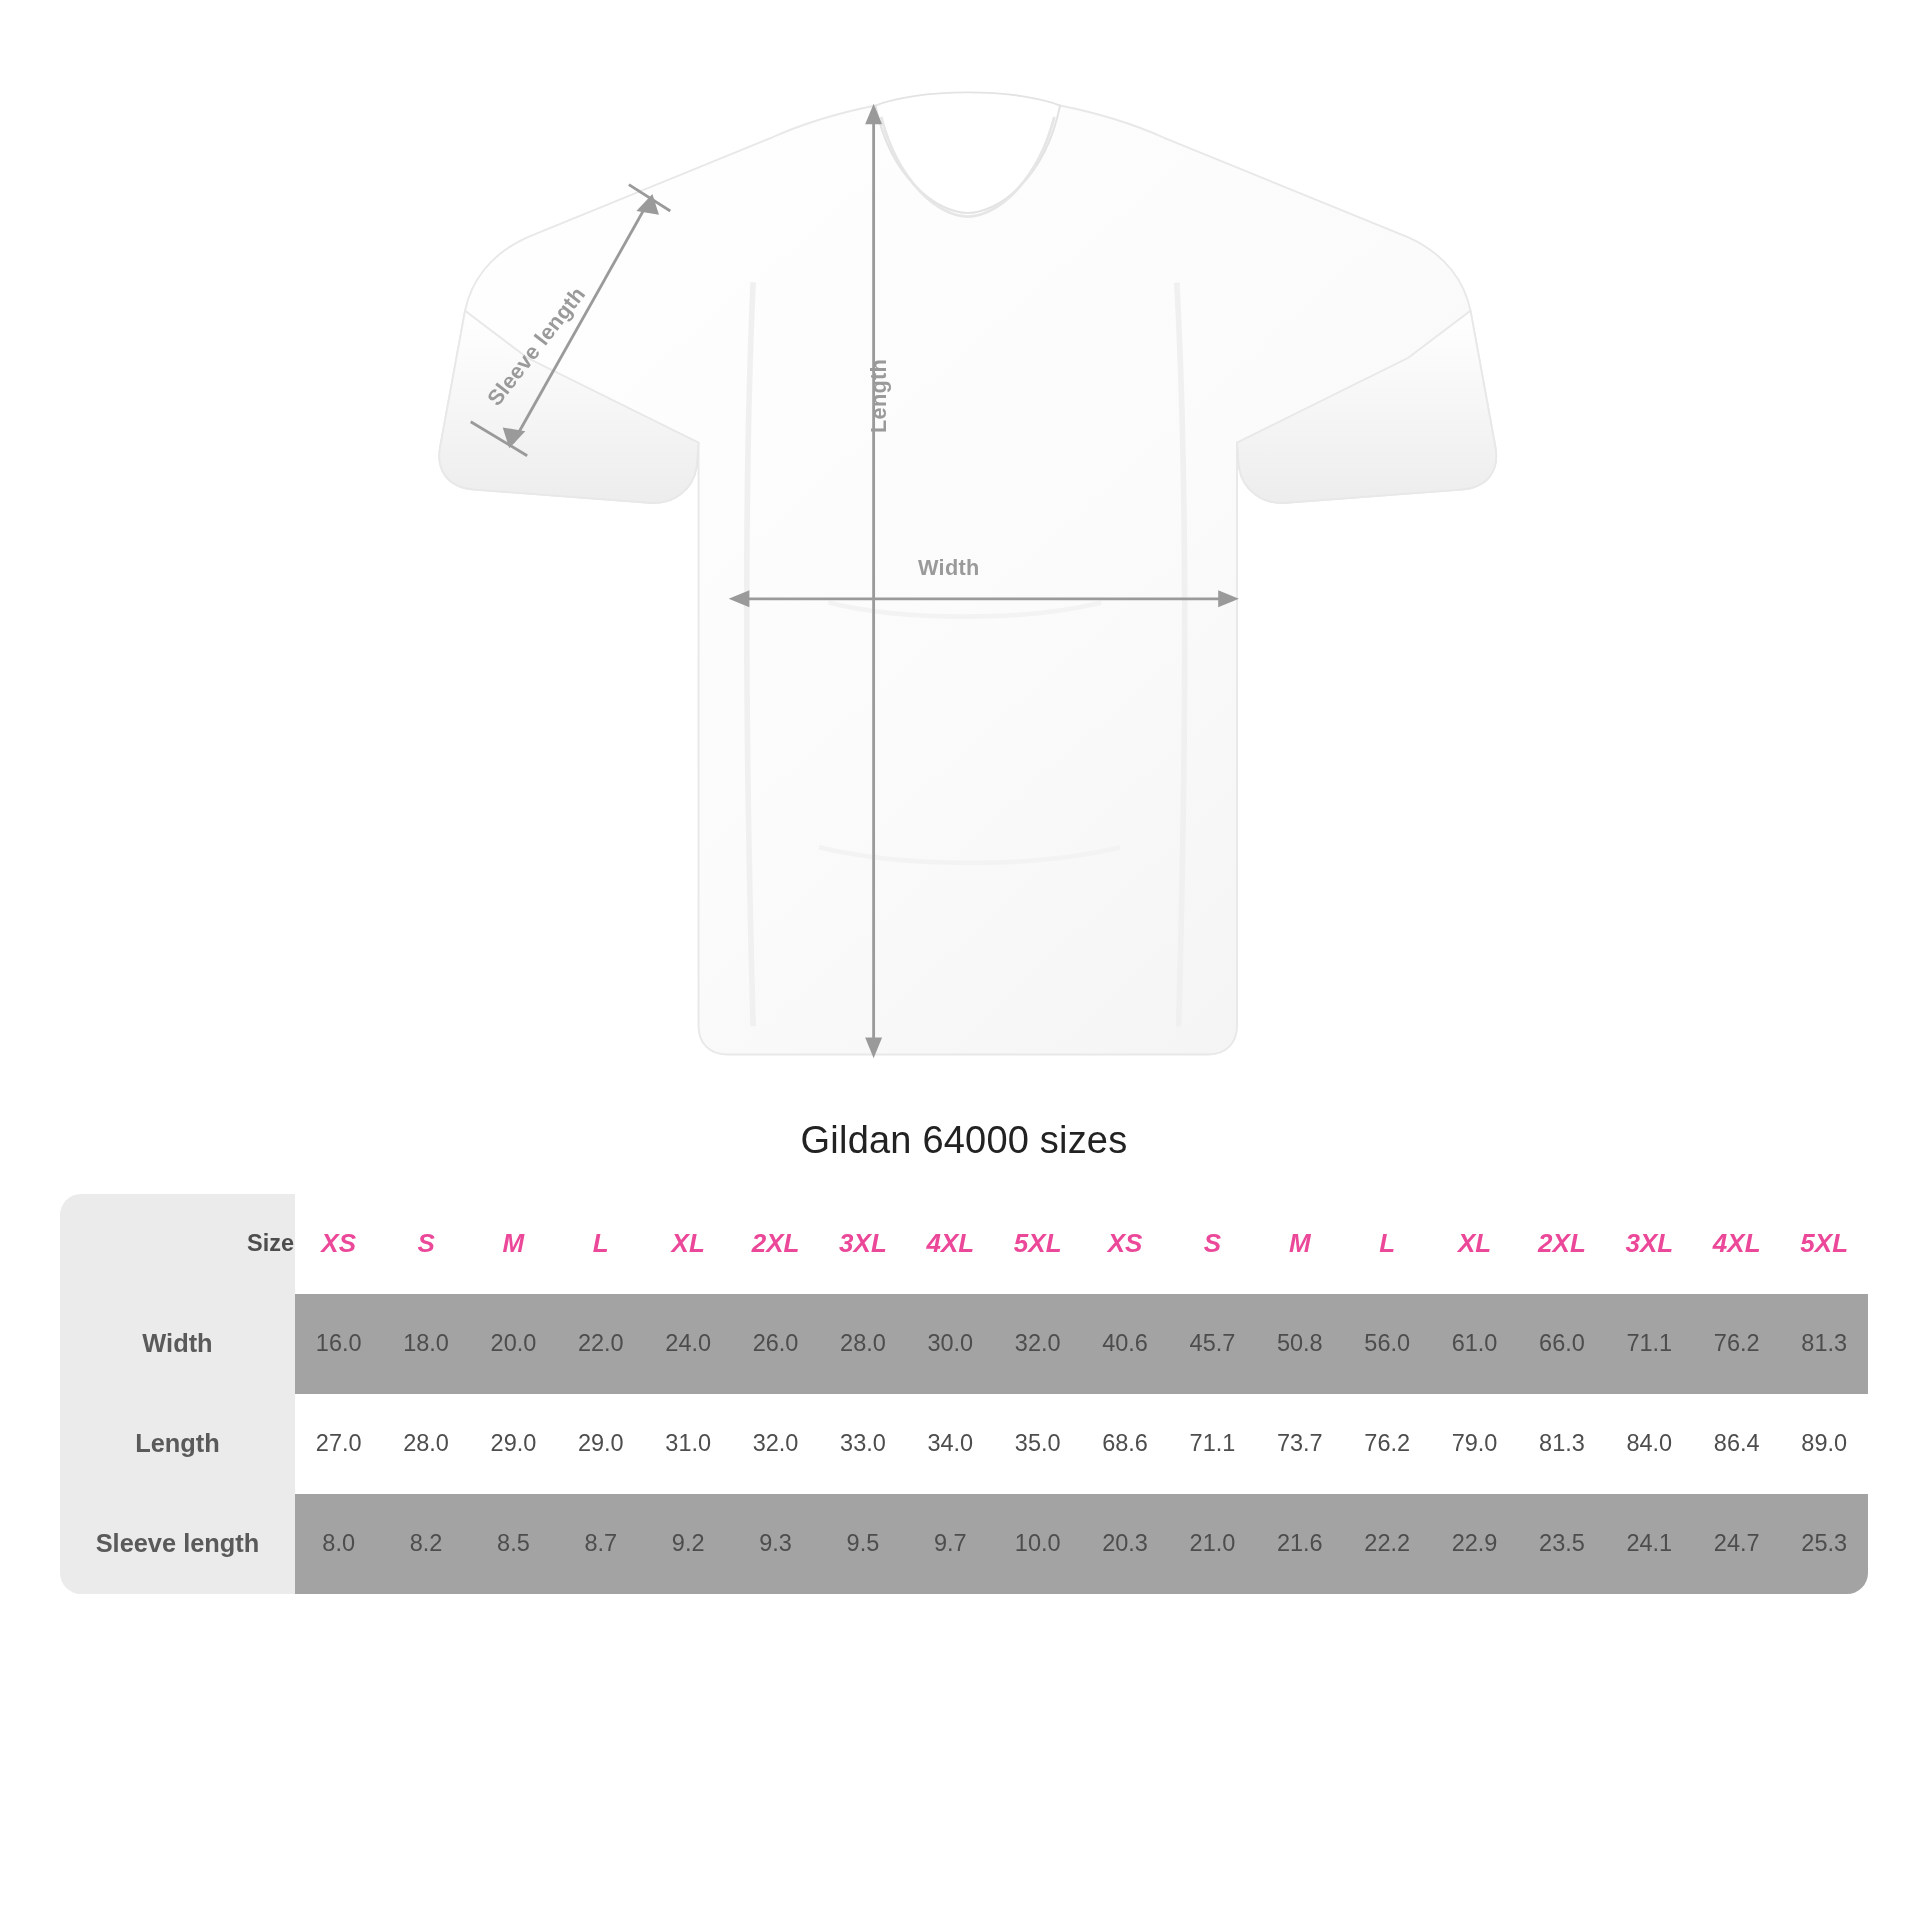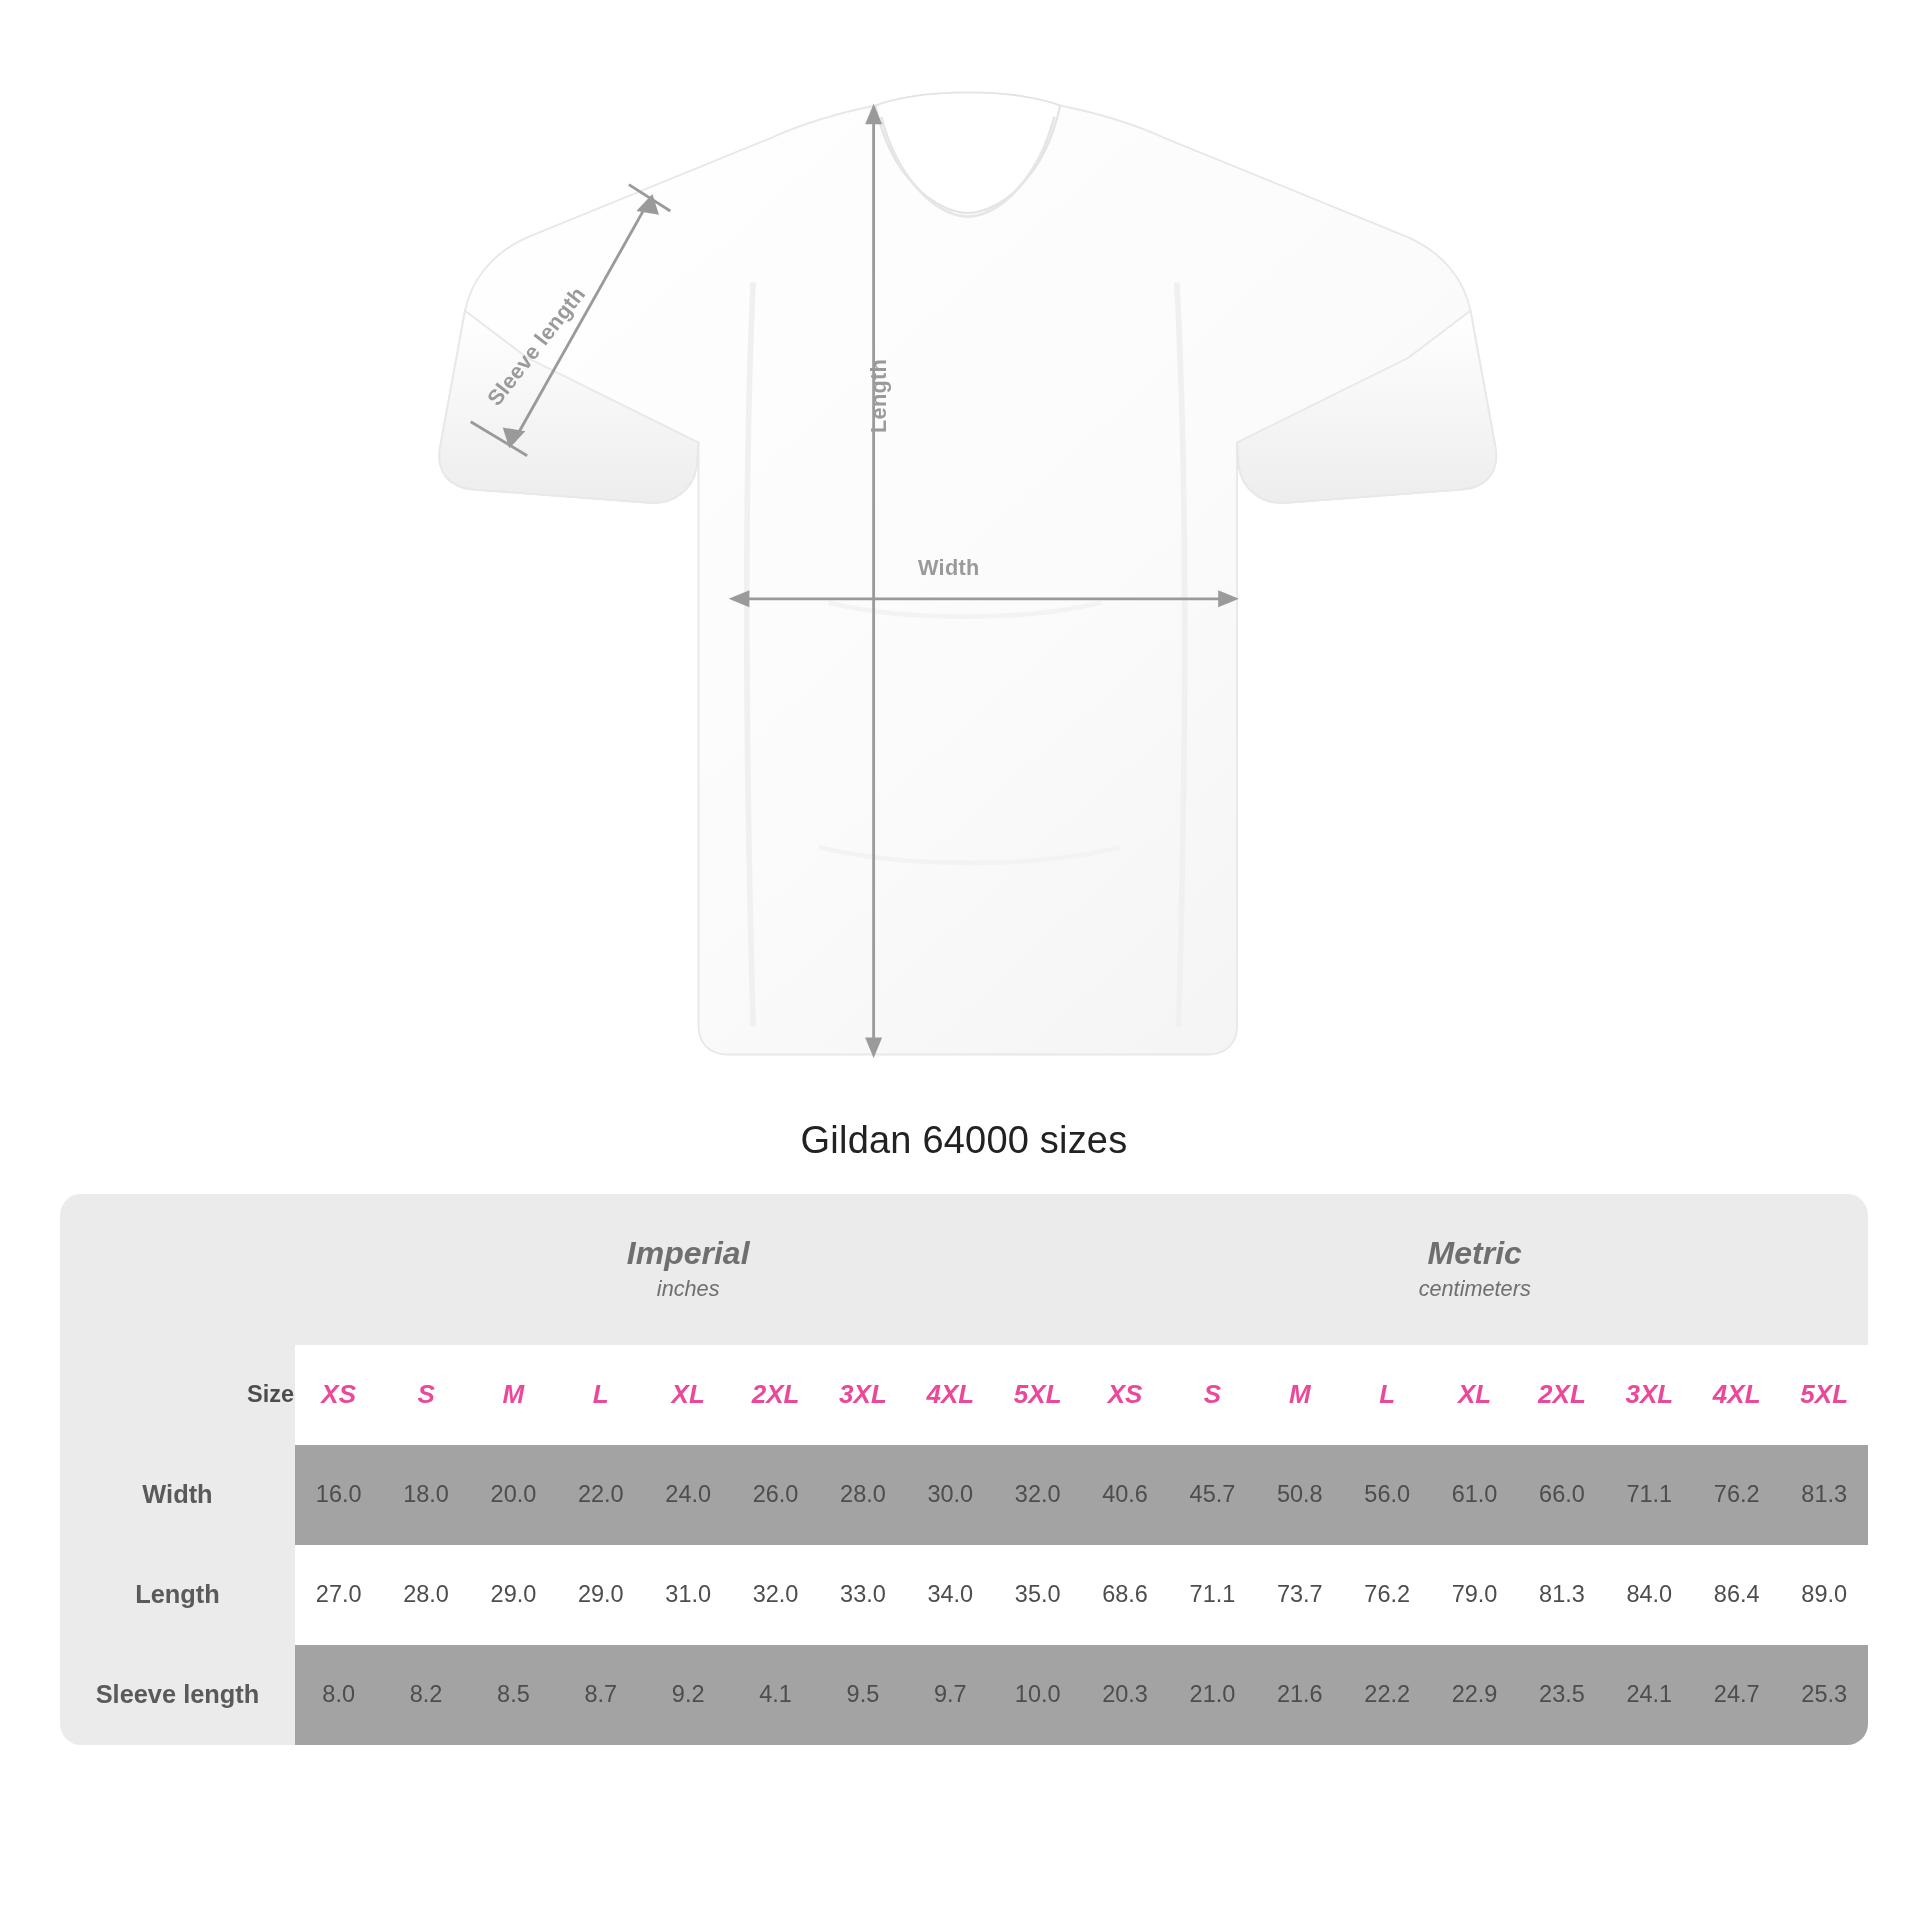--- a/index.html
+++ b/index.html
@@ -279,17 +279,6 @@
           <col>
       </colgroup>
       <tbody>
-        <tr class="unit-row">
-          <td></td>
-          <td colspan="9">
-            <div class="unit-name">Imperial</div>
-            <div class="unit-sub">inches</div>
-          </td>
-          <td colspan="9">
-            <div class="unit-name">Metric</div>
-            <div class="unit-sub">centimeters</div>
-          </td>
-        </tr>
 
         <tr class="size-row">
           <td class="row-head">Size</td>

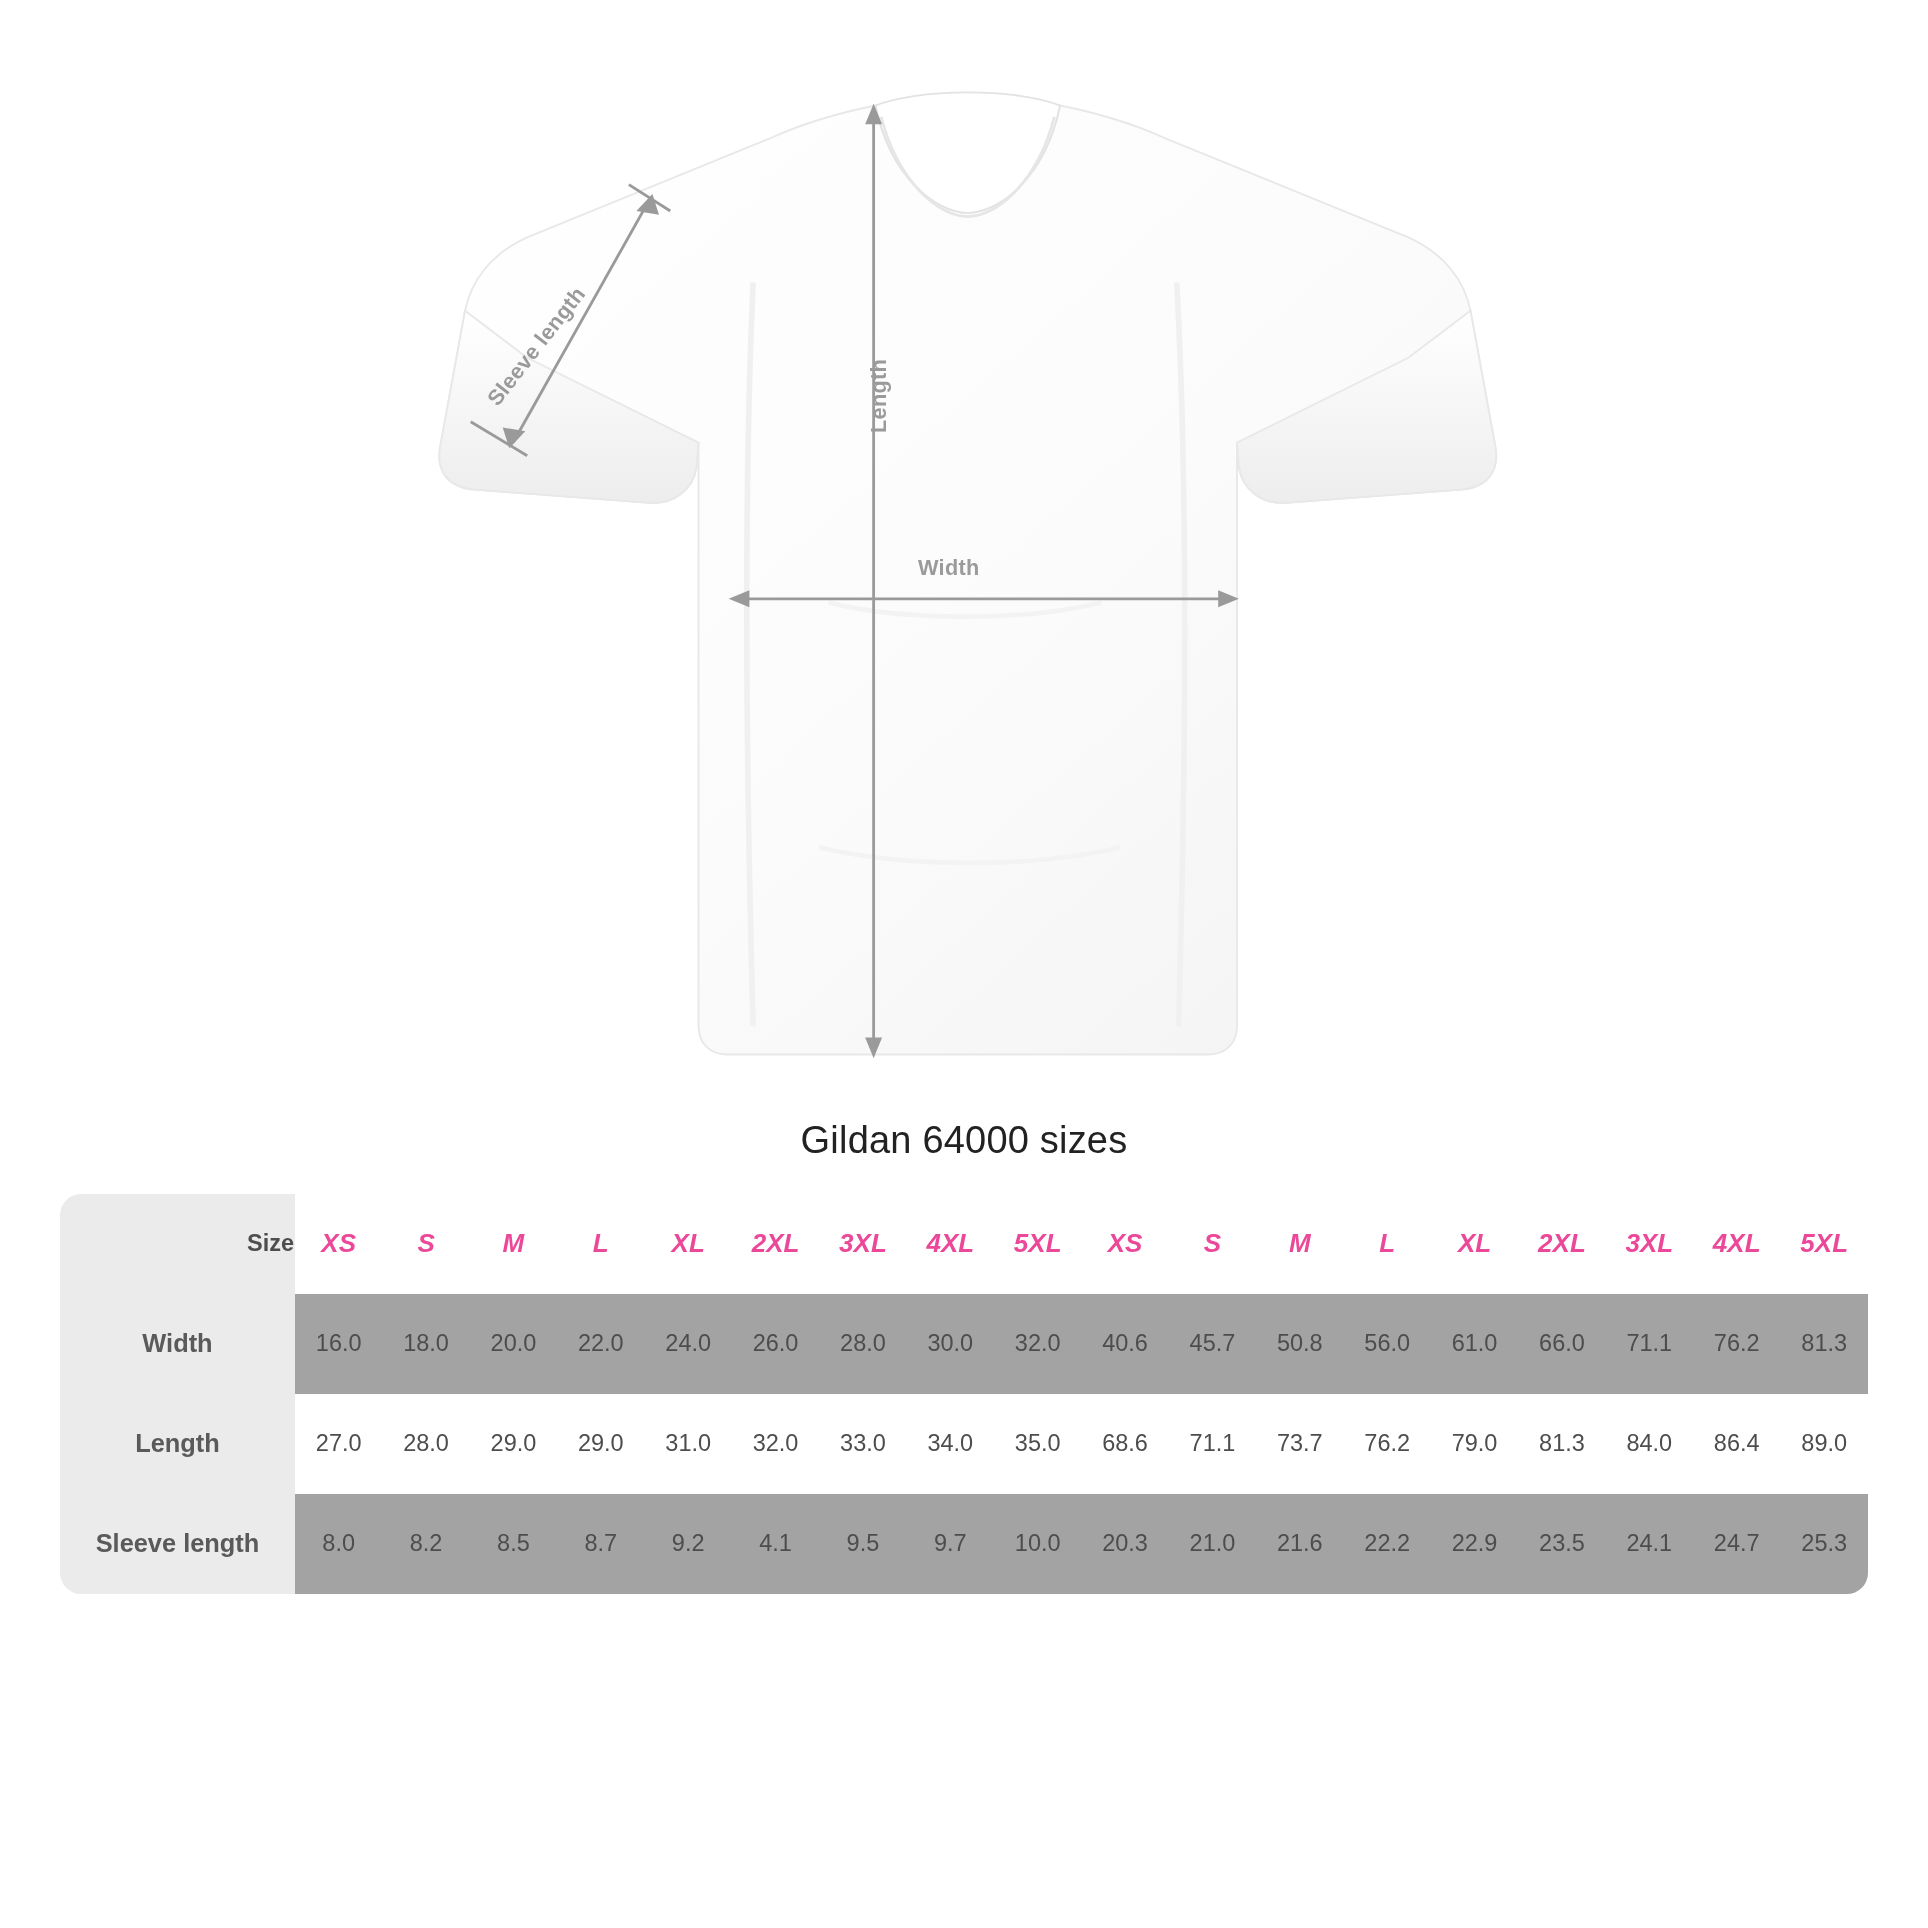--- a/index.html
+++ b/index.html
@@ -353,7 +353,7 @@
           <td class="vline">8.5</td>
           <td class="vline">8.7</td>
           <td class="vline">9.2</td>
-          <td class="vline">4.1</td>
+          <td class="vline">9.3</td>
           <td class="vline">9.5</td>
           <td class="vline">9.7</td>
           <td class="vline">10.0</td>

